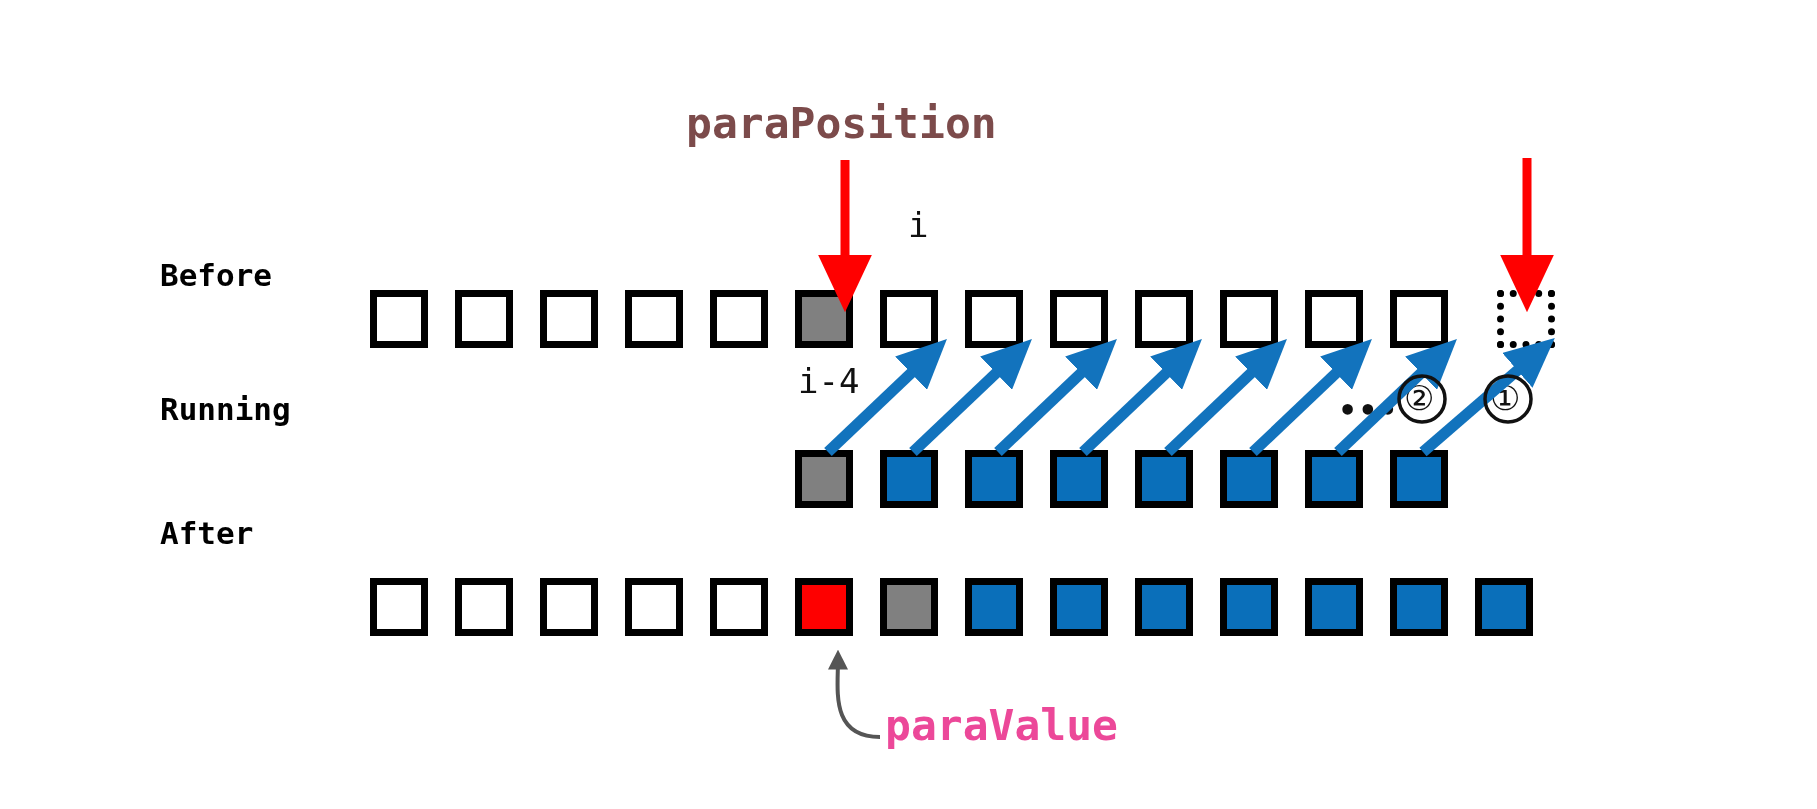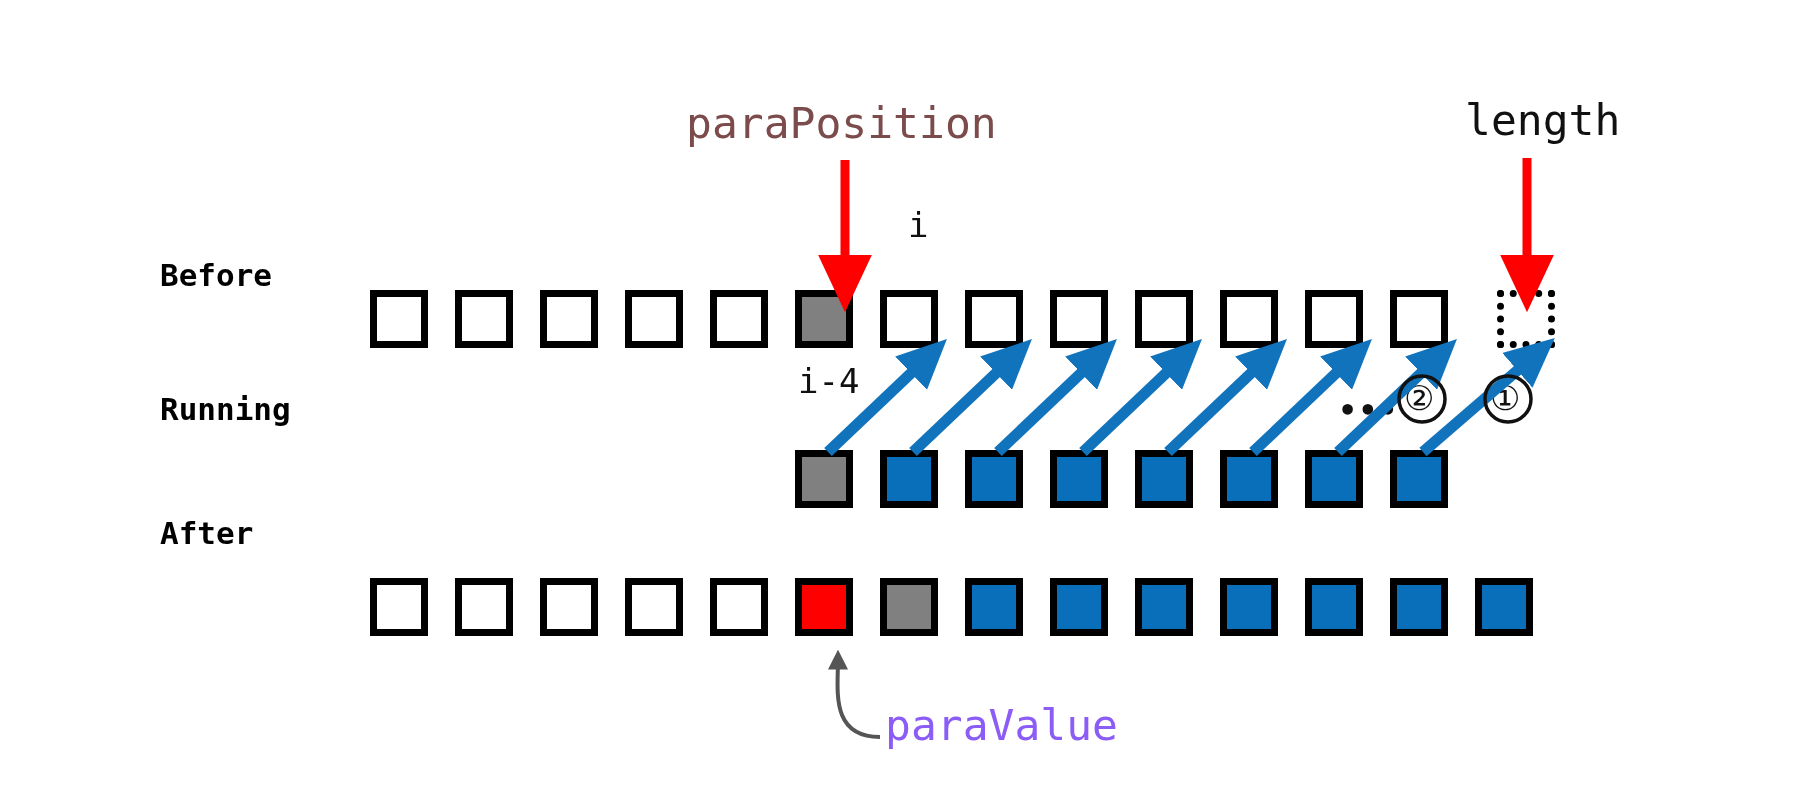--- a/index.html
+++ b/index.html
@@ -65,7 +65,7 @@
   }
   .var-label.accent {
     color: #7c4b4b;
-    font-weight: normal;
+    font-weight: bold;
   }
   .var-label.accent-bold {
     color: #8b5cf6;

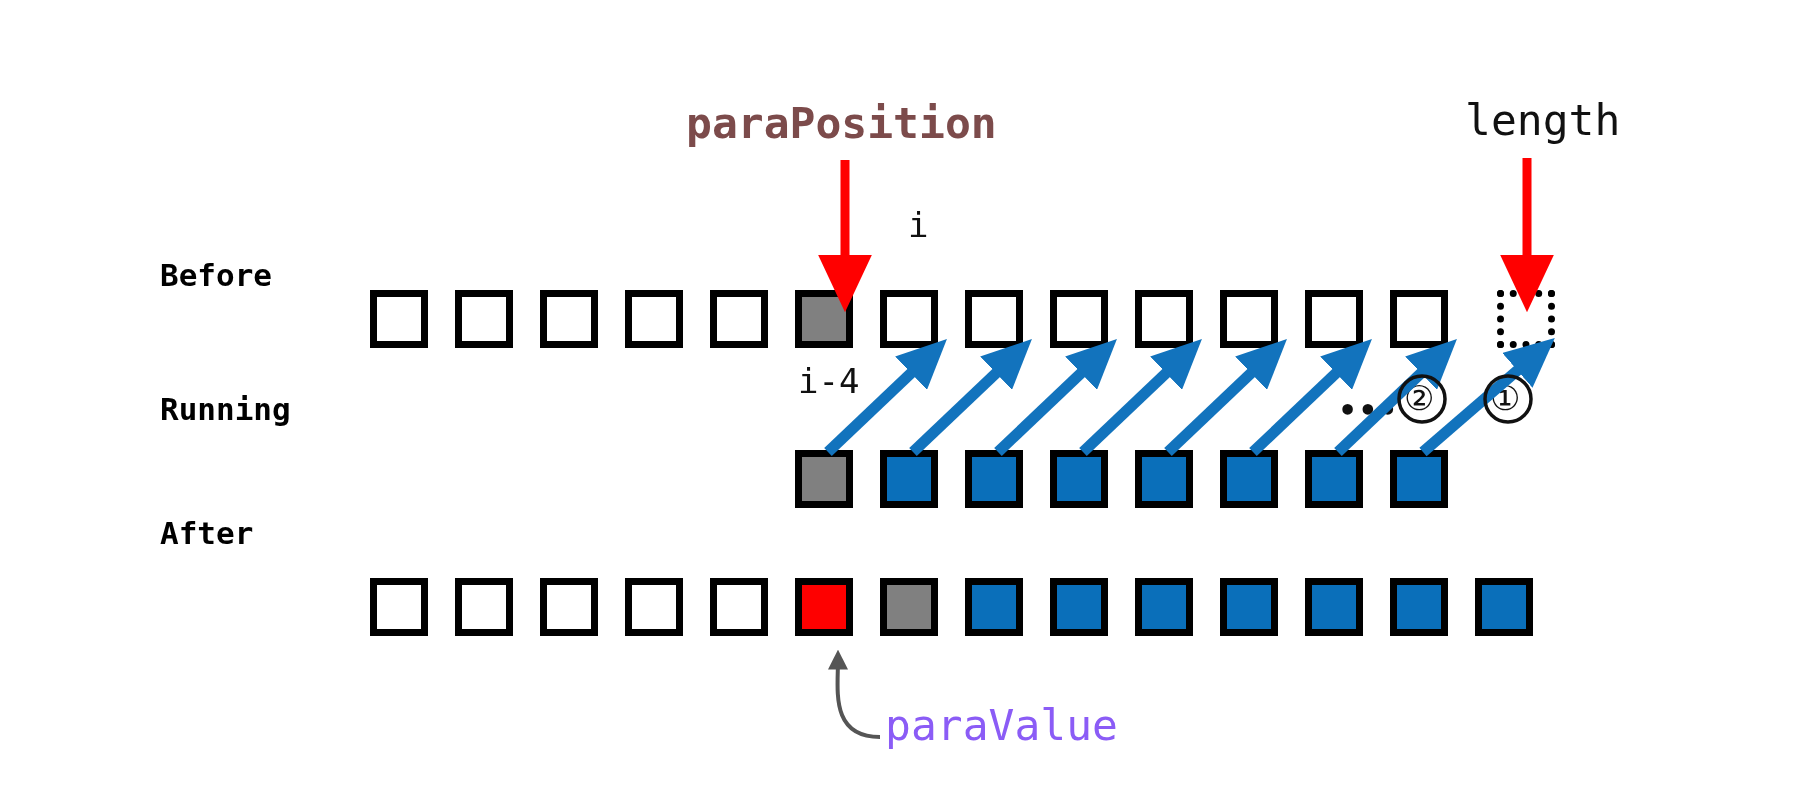--- a/index.html
+++ b/index.html
@@ -157,7 +157,6 @@
 
   <div class="var-label accent" style="left:686px; top:98px;">paraPosition</div>
 
-  <div class="var-label plain" style="left:1465px; top:95px;">length</div>
 
   <div class="tick-label" style="left:908px; top:205px;">i</div>
 

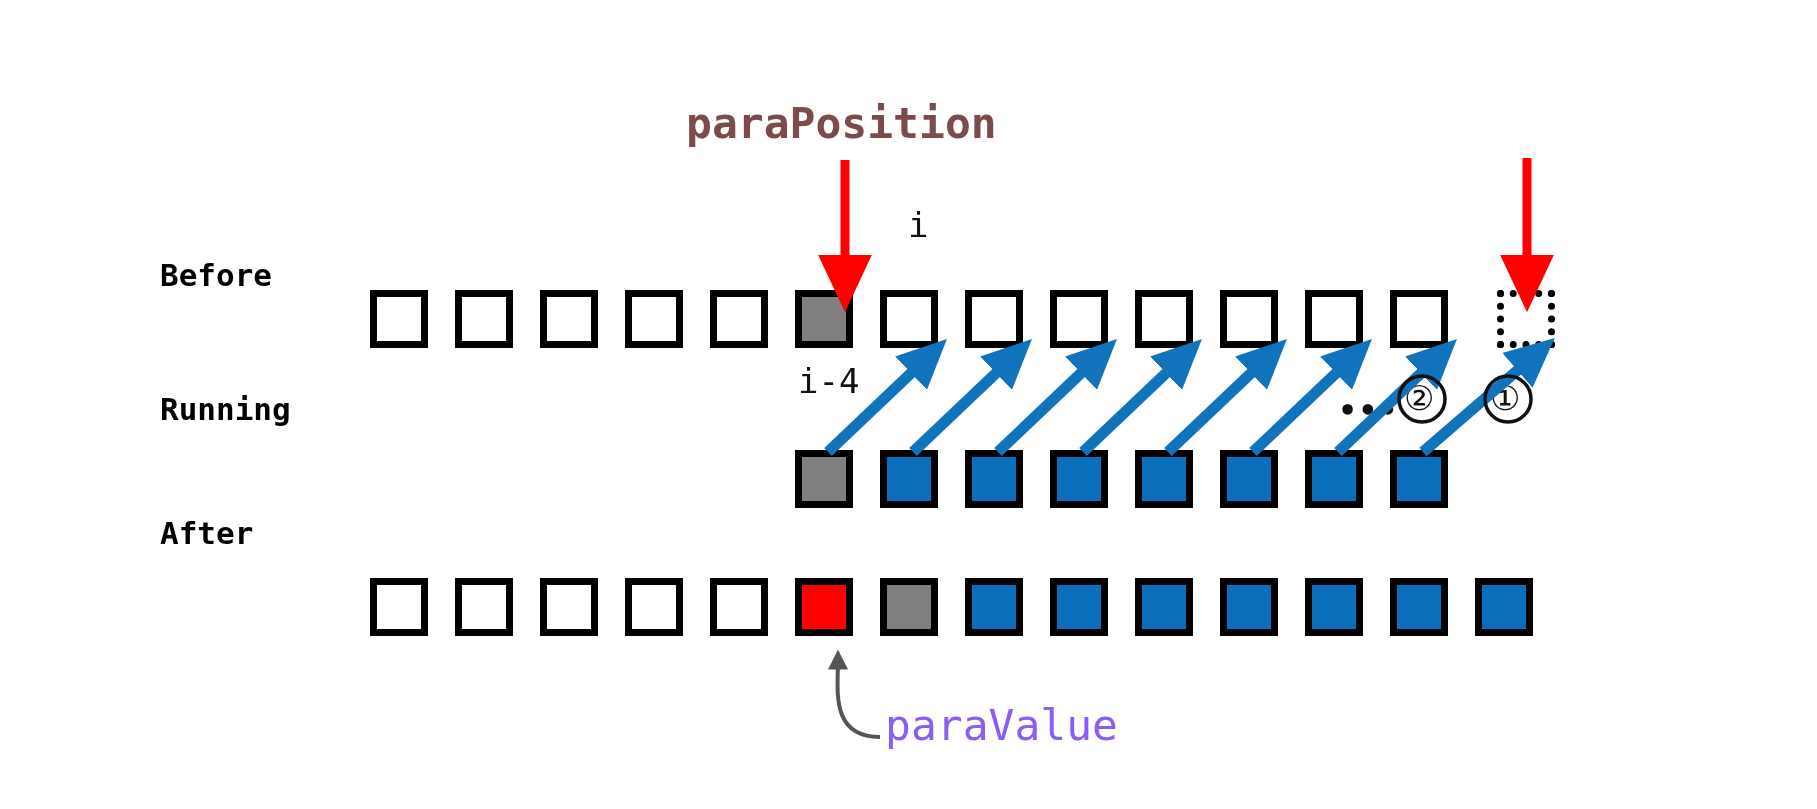--- a/index.html
+++ b/index.html
@@ -68,8 +68,8 @@
     font-weight: bold;
   }
   .var-label.accent-bold {
-    color: #8b5cf6;
-    font-weight: normal;
+    color: #ec4899;
+    font-weight: bold;
   }
   .step-badge {
     position: absolute;

